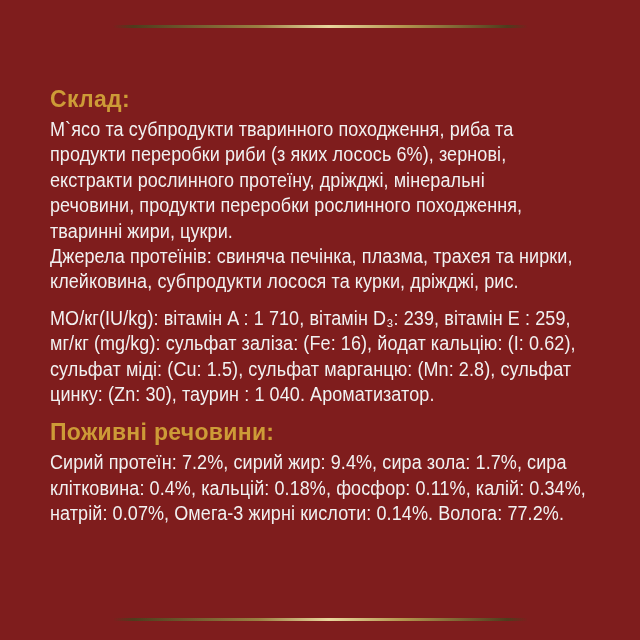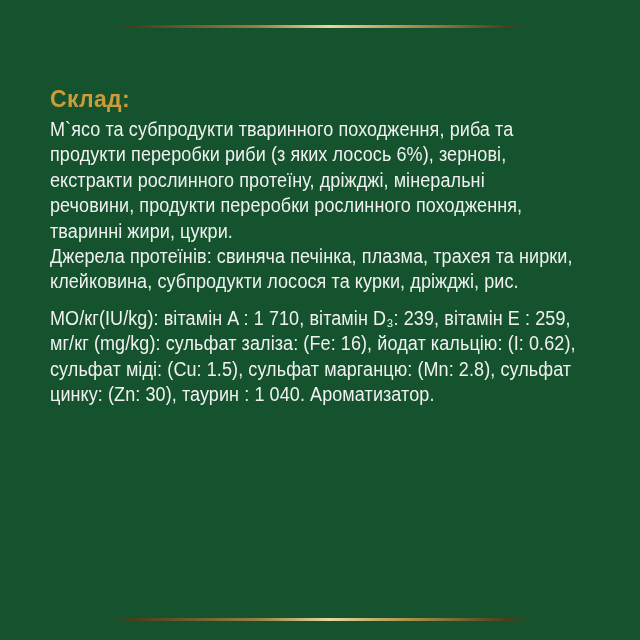--- a/index.html
+++ b/index.html
@@ -15,7 +15,7 @@
     position: relative;
     width: 640px;
     height: 640px;
-    background: #14532d;
+    background: #7f1d1d;
   }
   .rule {
     position: absolute;

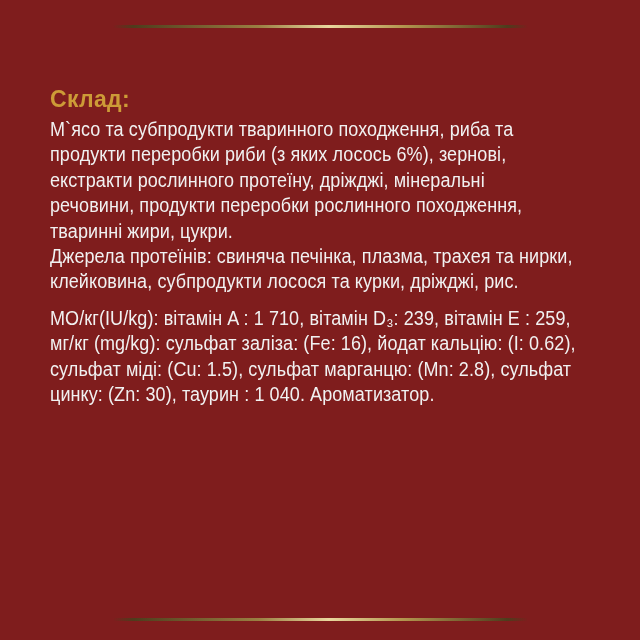--- a/index.html
+++ b/index.html
@@ -87,6 +87,12 @@
 цинку: (Zn: 30), таурин : 1 040. Ароматизатор.</p>
     </section>
 
+    <section class="section">
+      <h2 class="section-heading">Поживні речовини:</h2>
+      <p class="section-body">Сирий протеїн: 7.2%, сирий жир: 9.4%, сира зола: 1.7%, сира
+клітковина: 0.4%, кальцій: 0.18%, фосфор: 0.11%, калій: 0.34%,
+натрій: 0.07%, Омега-3 жирні кислоти: 0.14%. Волога: 77.2%.</p>
+    </section>
 
   </main>
 

